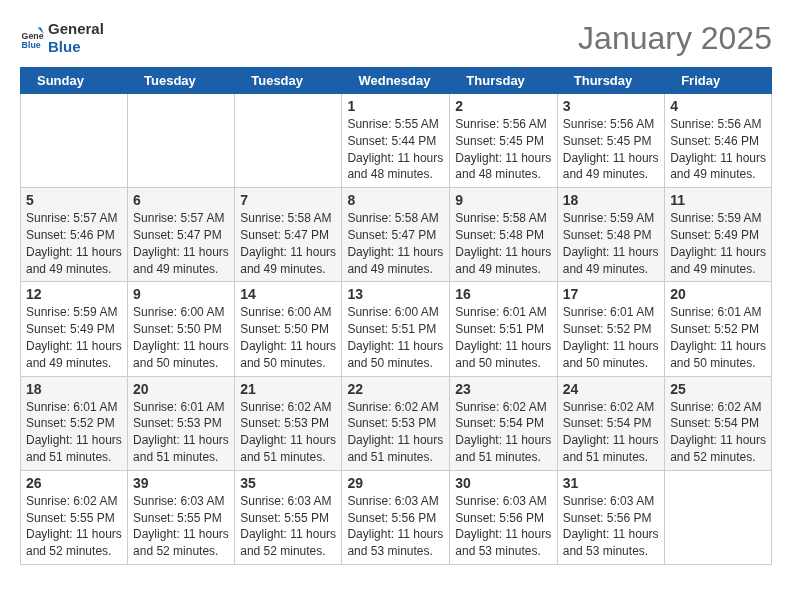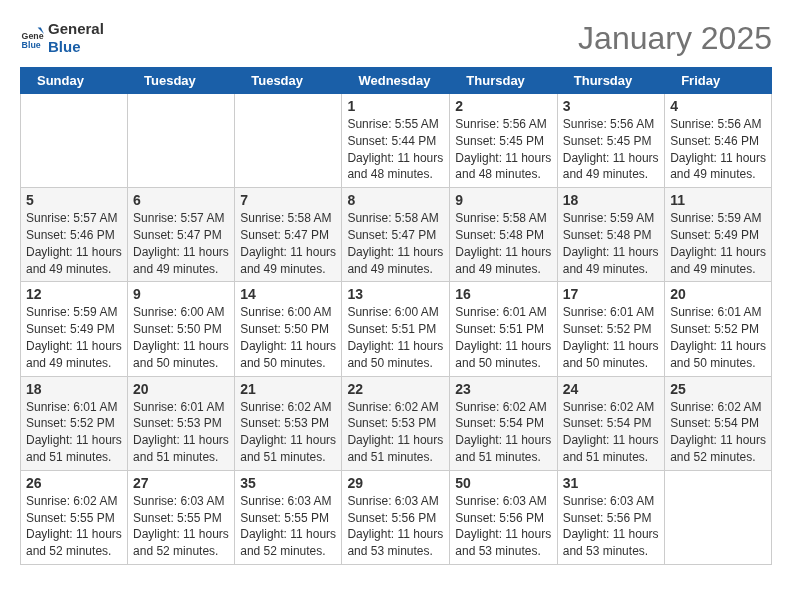--- a/index.html
+++ b/index.html
@@ -233,7 +233,7 @@
           <div class="cell-text">Sunrise: 6:02 AM<br>Sunset: 5:55 PM<br>Daylight: 11 hours and 52 minutes.</div>
         </td>
         <td>
-          <span class="day-num">27</span>
+          <span class="day-num">39</span>
           <div class="cell-text">Sunrise: 6:03 AM<br>Sunset: 5:55 PM<br>Daylight: 11 hours and 52 minutes.</div>
         </td>
         <td>

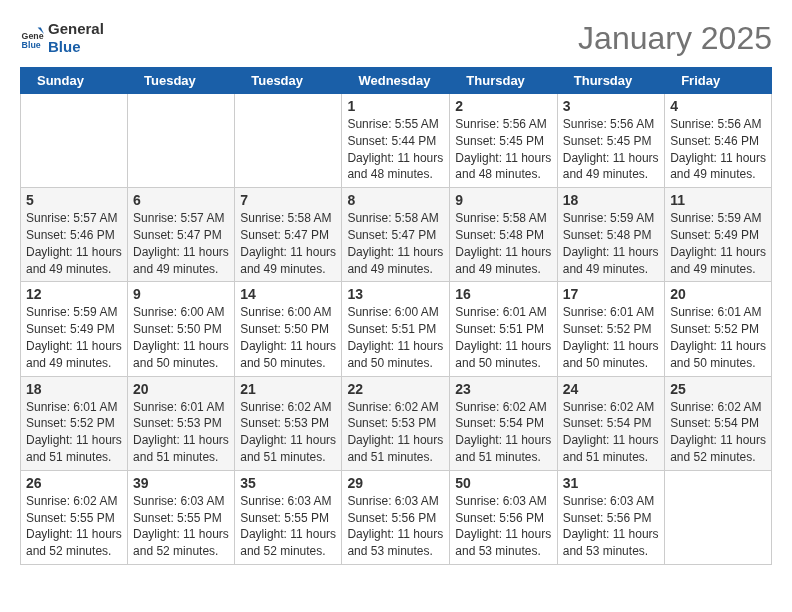--- a/index.html
+++ b/index.html
@@ -245,7 +245,7 @@
           <div class="cell-text">Sunrise: 6:03 AM<br>Sunset: 5:56 PM<br>Daylight: 11 hours and 53 minutes.</div>
         </td>
         <td>
-          <span class="day-num">50</span>
+          <span class="day-num">30</span>
           <div class="cell-text">Sunrise: 6:03 AM<br>Sunset: 5:56 PM<br>Daylight: 11 hours and 53 minutes.</div>
         </td>
         <td>

